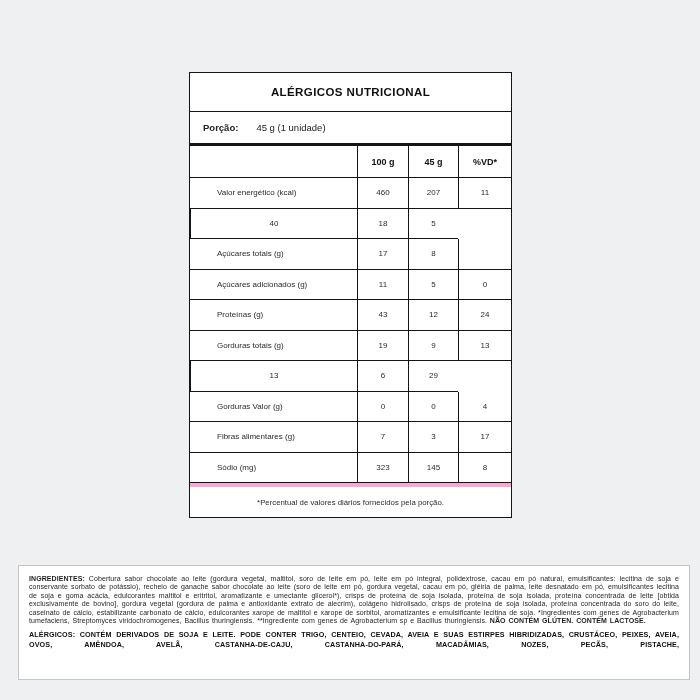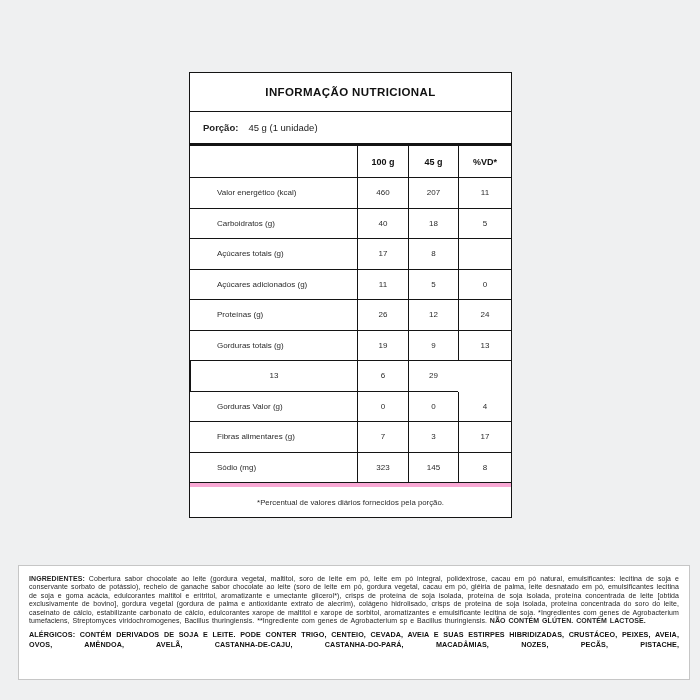--- a/index.html
+++ b/index.html
@@ -93,7 +93,7 @@
 <body>
 
 <div class="nutri-table">
-  <div class="t-title">INFORMAÇÃO NUTRICIONAL</div>
+  <div class="t-title">ALÉRGICOS NUTRICIONAL</div>
 
   <div class="t-serving">
     <b>Porção:</b>

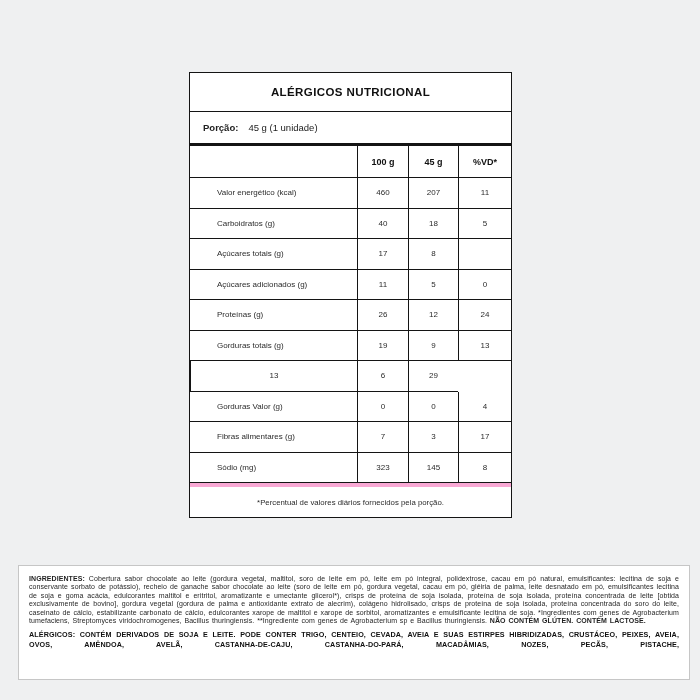--- a/index.html
+++ b/index.html
@@ -34,7 +34,7 @@
     font-size: 9.5px;
     border-bottom: 3px solid #141414;
   }
-  .t-serving b { font-weight: bold; margin-right: 10px; }
+  .t-serving b { font-weight: bold; margin-right: 18px; }
   .t-grid .row {
     display: grid;
     grid-template-columns: 167px 51px 50px 1fr;

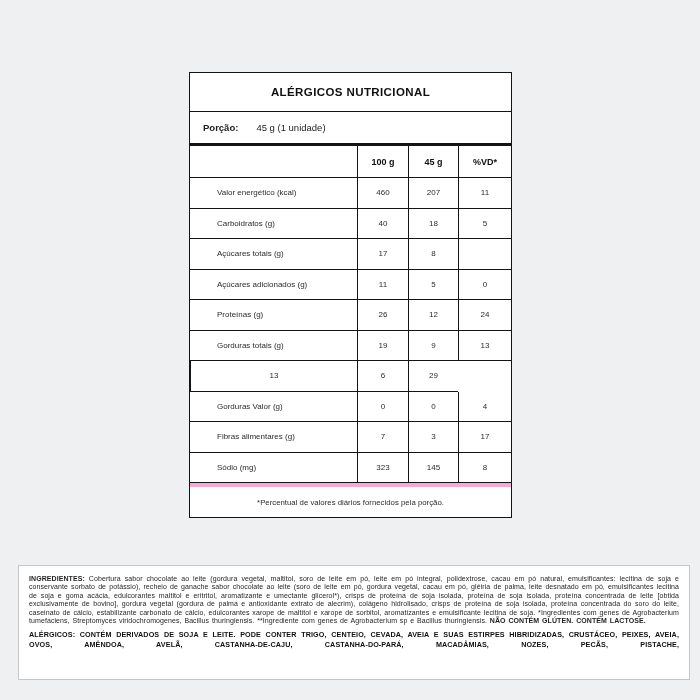--- a/index.html
+++ b/index.html
@@ -116,7 +116,6 @@
   </div>
 
   <div class="row drow">
-    <div class="cell label">Carboidratos (g)</div>
     <div class="cell num">40</div>
     <div class="cell num">18</div>
     <div class="cell num">5</div>

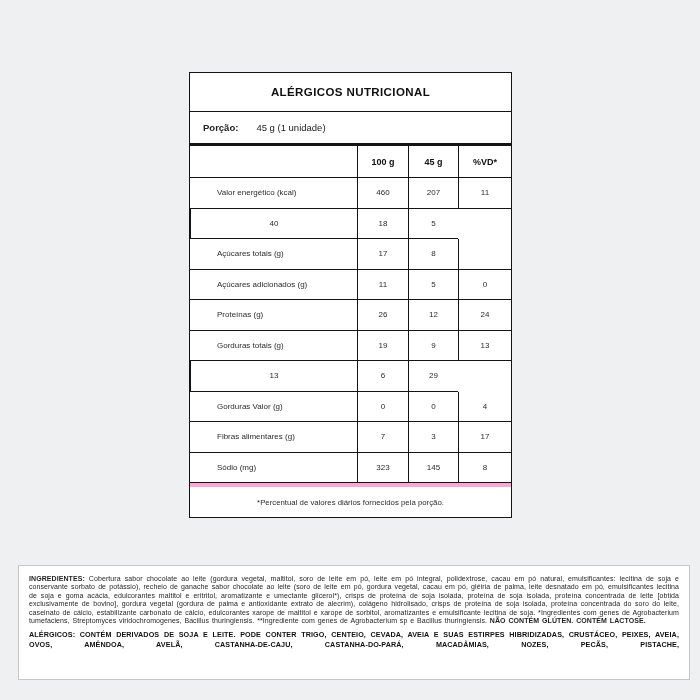--- a/index.html
+++ b/index.html
@@ -137,7 +137,7 @@
 
   <div class="row drow">
     <div class="cell label">Proteínas (g)</div>
-    <div class="cell num">26</div>
+    <div class="cell num">43</div>
     <div class="cell num">12</div>
     <div class="cell num">24</div>
   </div>

